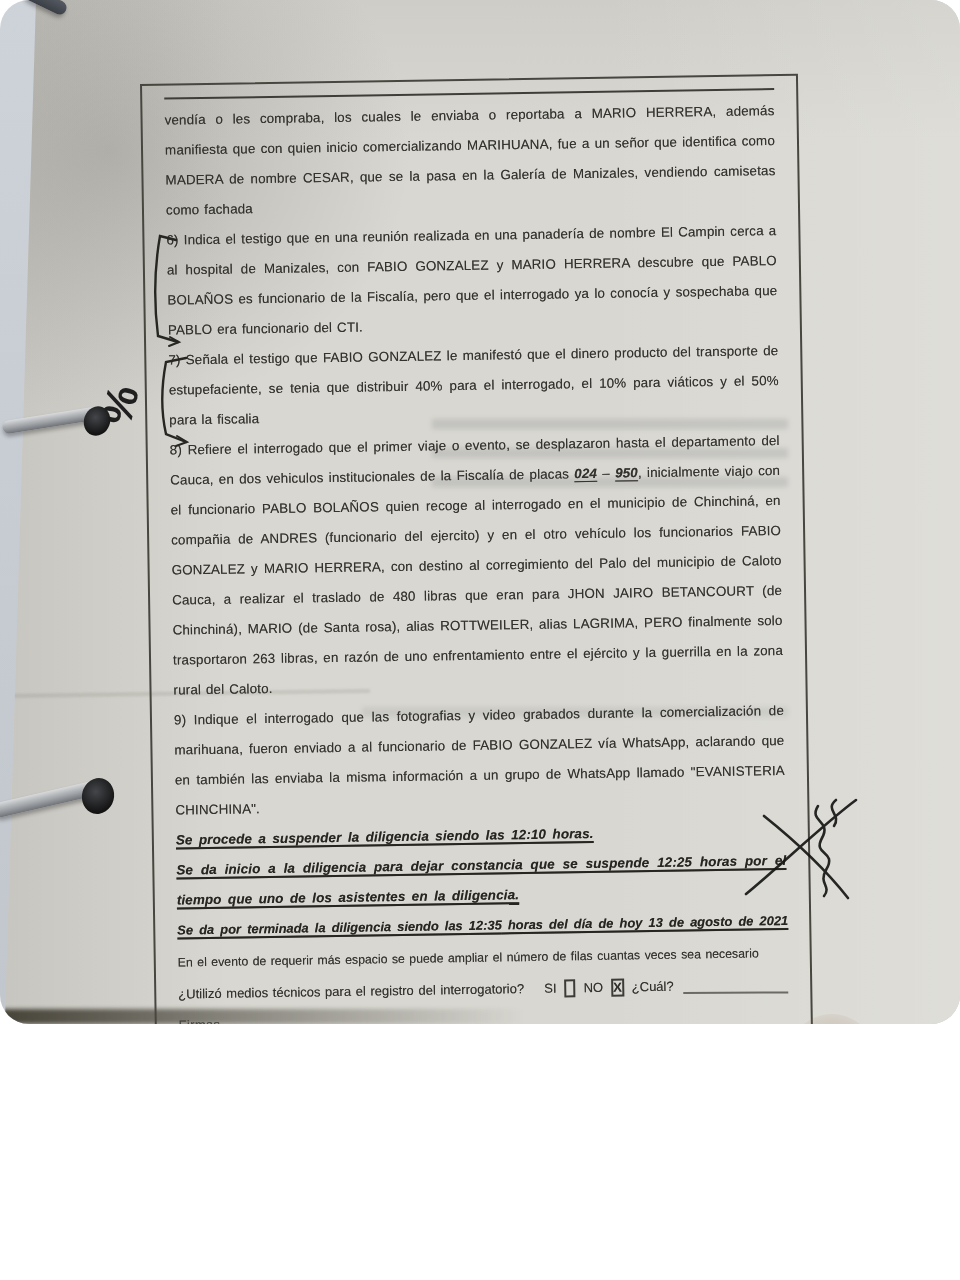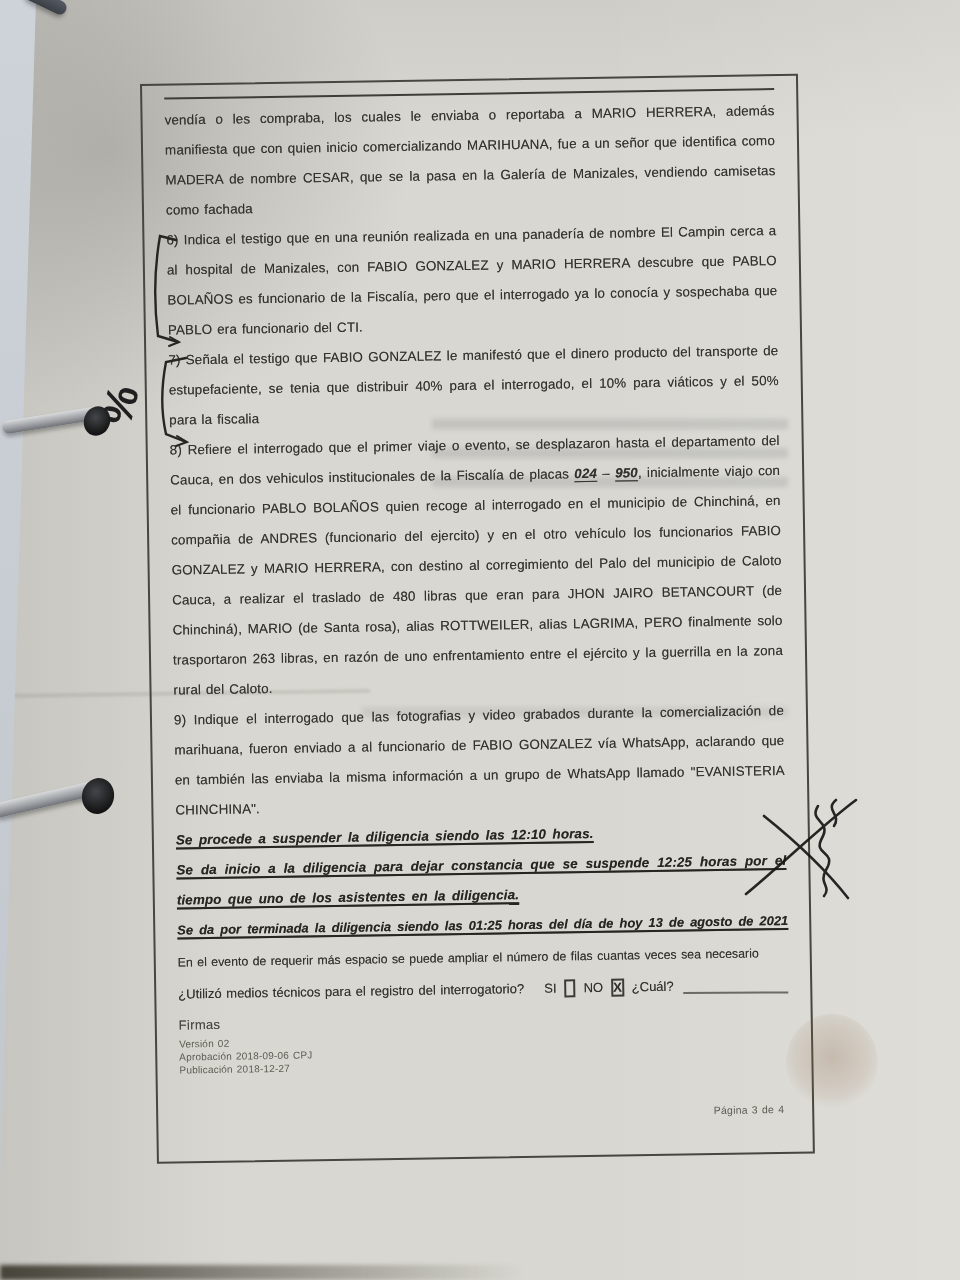--- a/index.html
+++ b/index.html
@@ -5,8 +5,8 @@
   html,body { margin:0; padding:0; }
   body { width:960px; height:1280px; overflow:hidden; font-family:"Liberation Sans",sans-serif; }
 
-  .page { position:relative; width:960px; height:1280px;
-          background:linear-gradient(180deg,#ced3da 0%,#c6cbd2 60%,#c2c7cd 100%); overflow:hidden; }
+  .page { position:relative; width:960px; height:1024px;
+          background:linear-gradient(180deg,#ced3da 0%,#c6cbd2 60%,#c2c7cd 100%); overflow:hidden;border-radius:29px; }
 
   
   .paper { position:absolute; inset:0; background:#d8d7d1;

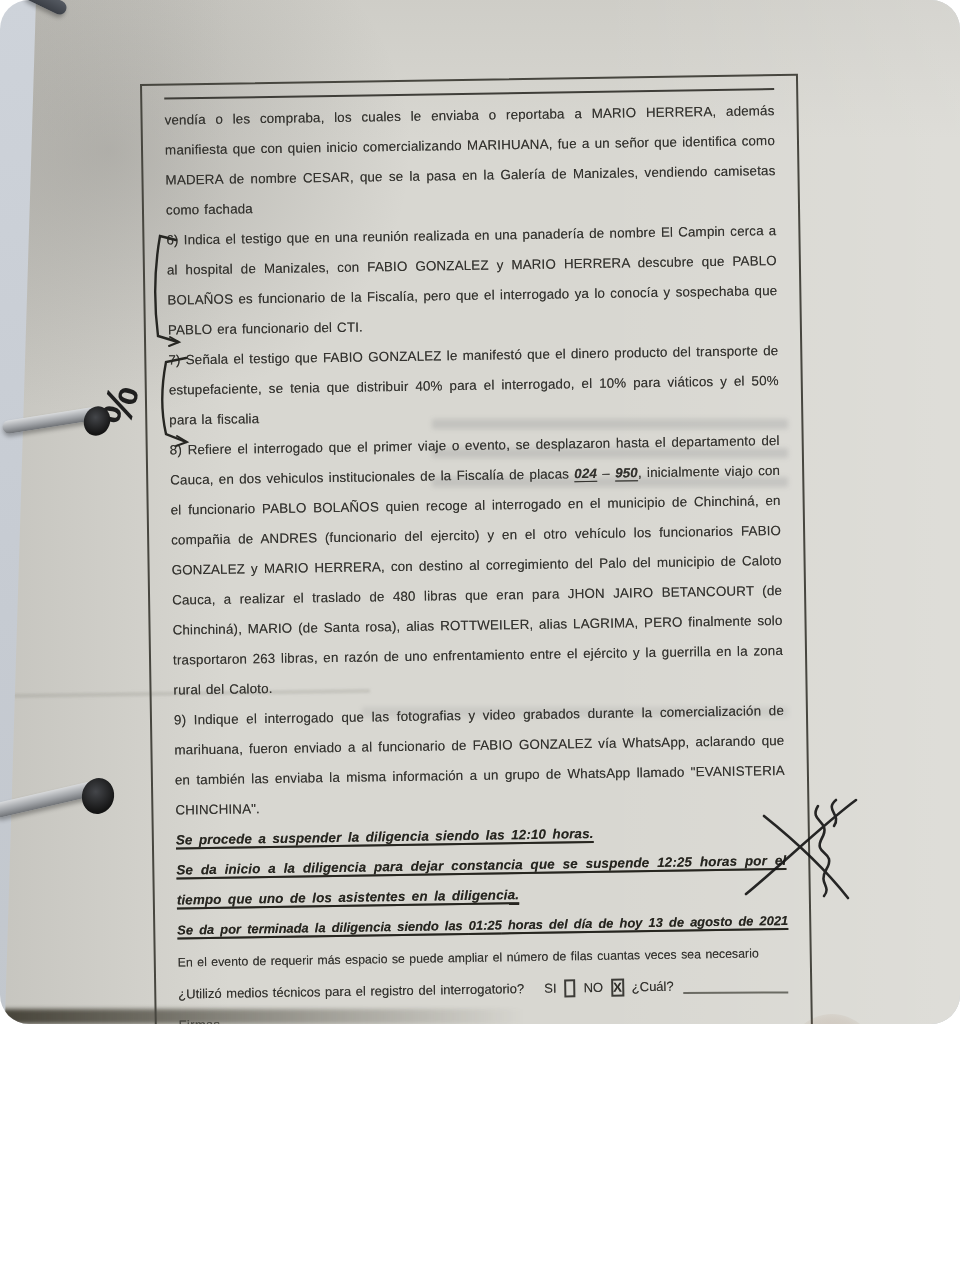--- a/index.html
+++ b/index.html
@@ -117,7 +117,7 @@
 
     <p class="stmt mt-s2">Se da inicio a la diligencia para dejar constancia que se suspende 12:25 horas por el tiempo que uno de los asistentes en la diligencia.</p>
 
-    <p class="stmt mt-s3 oneline"><span>Se da por terminada la diligencia siendo las </span><span class="time-strong">01:25</span><span> horas del día de hoy 13 de agosto de 2021</span></p>
+    <p class="stmt mt-s3 oneline"><span>Se da por terminada la diligencia siendo las </span><span class="time-strong">12:35</span><span> horas del día de hoy 13 de agosto de 2021</span></p>
 
     <p class="note">En el evento de requerir más espacio se puede ampliar el número de filas cuantas veces sea necesario</p>
 

